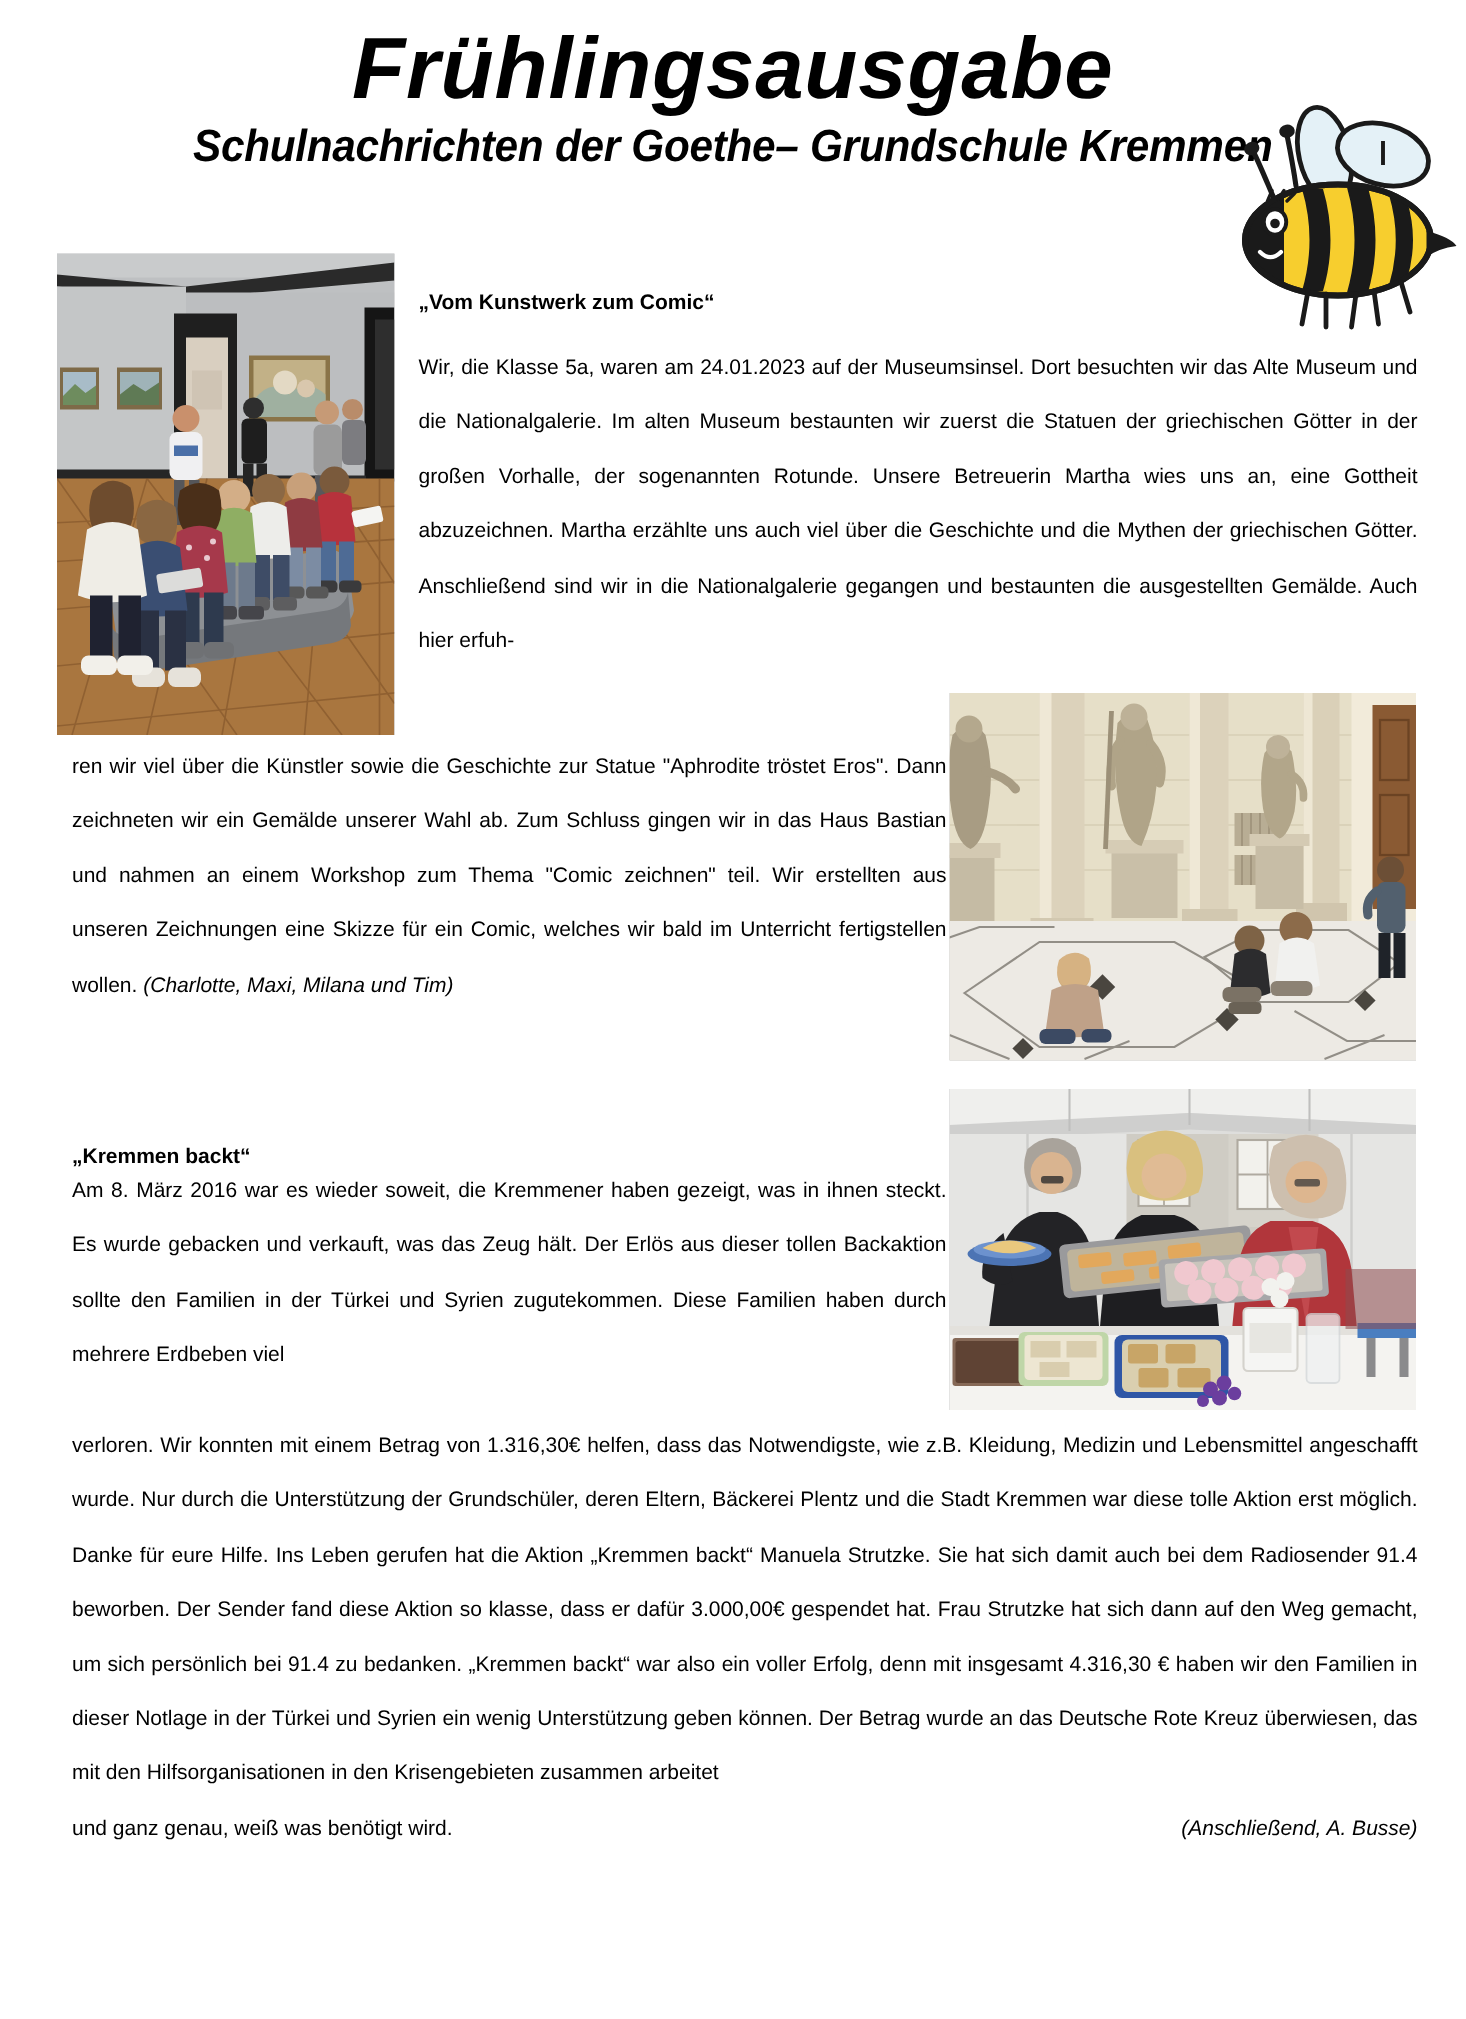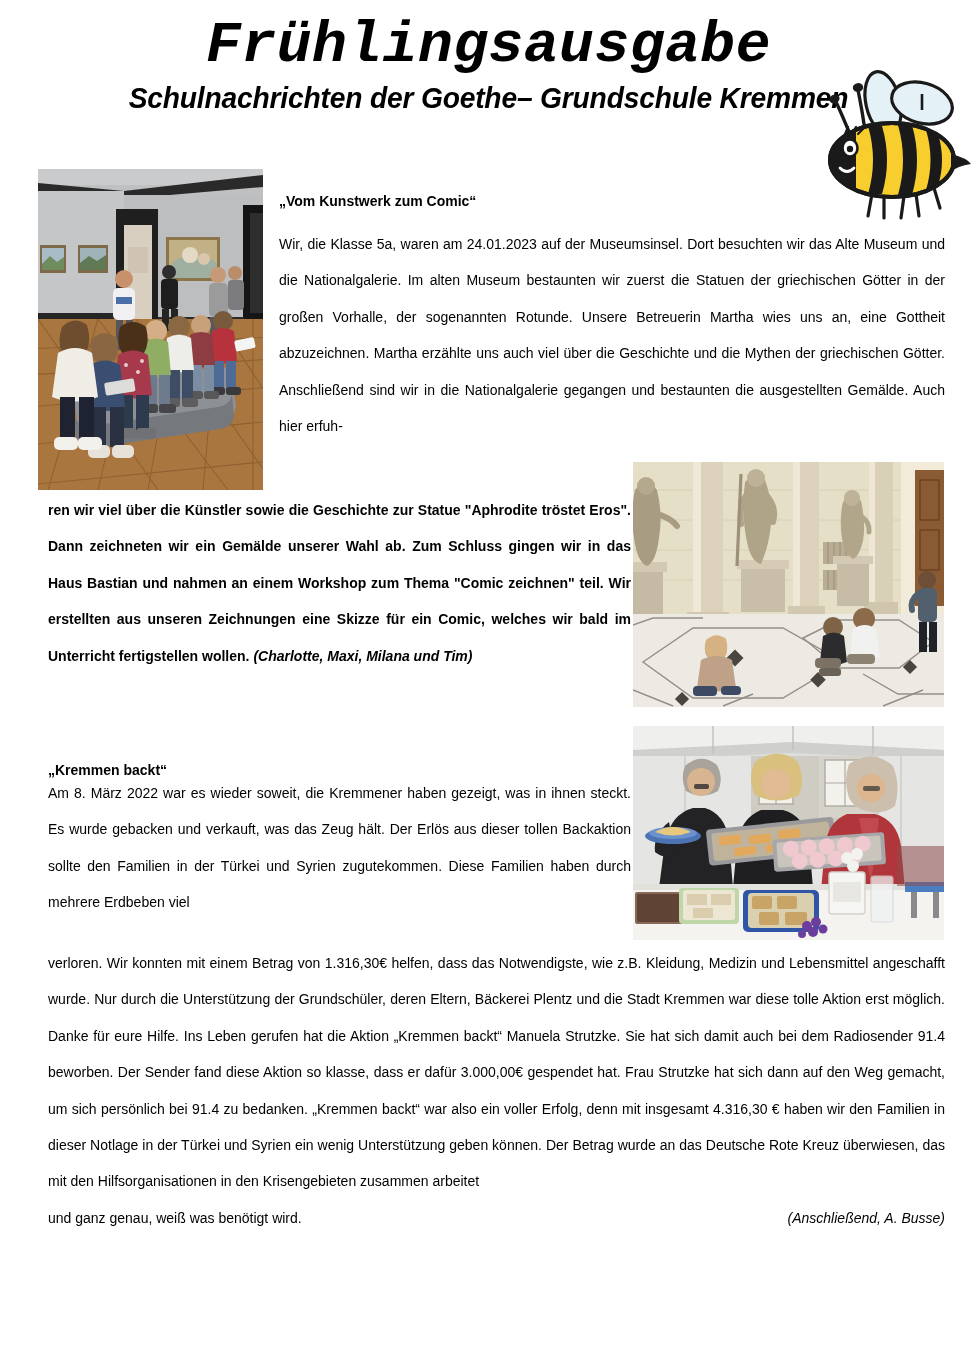--- a/index.html
+++ b/index.html
@@ -27,7 +27,7 @@
     text-align: center;
   }
   .masthead-title {
-    font-family: Liberation Mono, monospace;
+    font-family: Liberation Sans, sans-serif;
     font-style: italic;
     font-weight: 700;
     font-size: 58px;

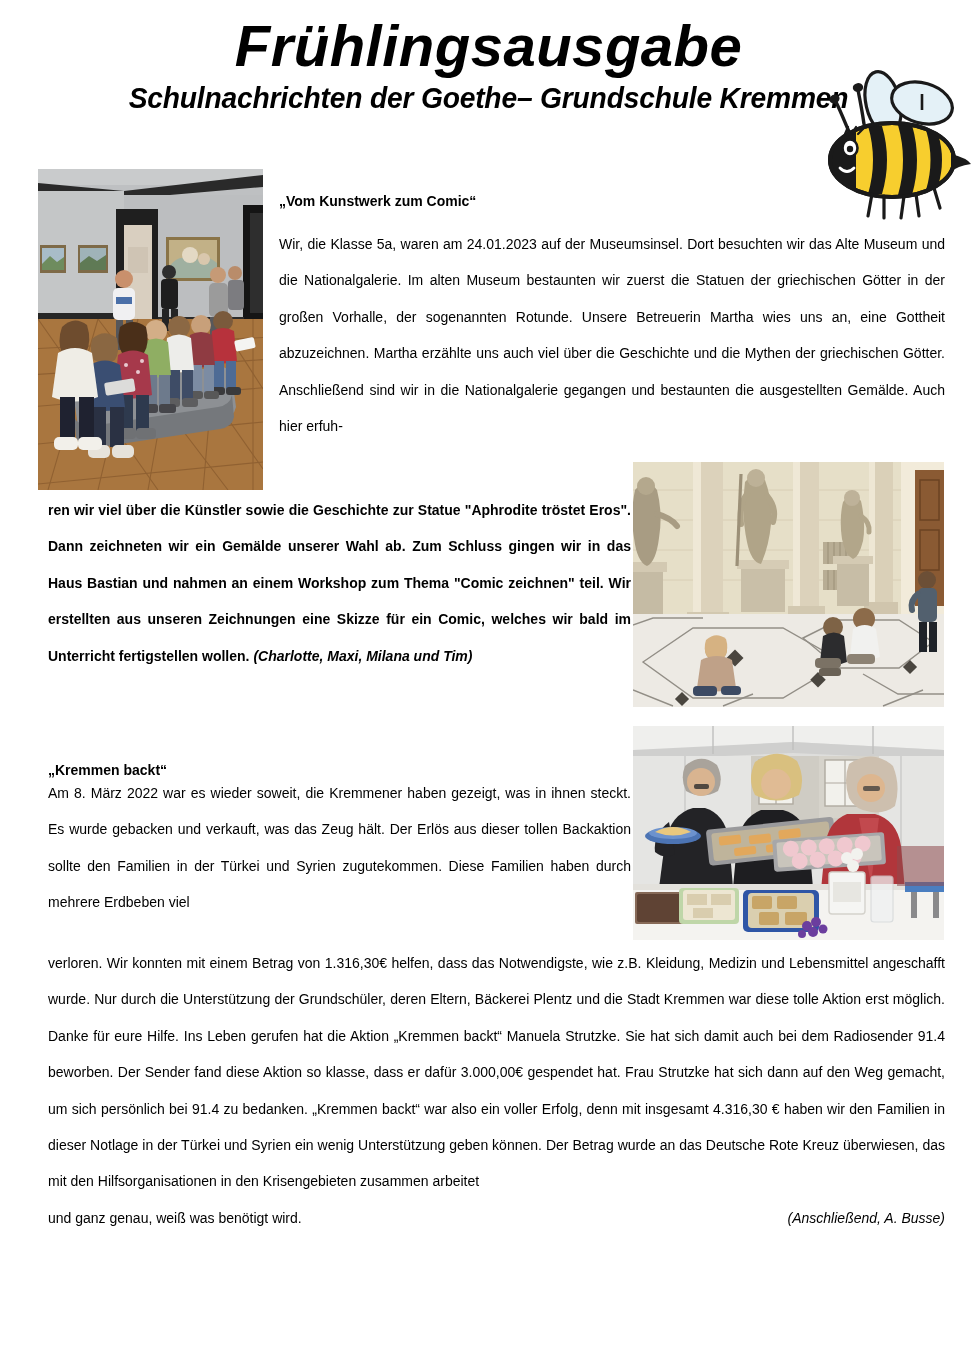--- a/index.html
+++ b/index.html
@@ -97,7 +97,6 @@
     left: 48px;
     top: 492px;
     width: 583px;
-    font-weight: bold;
   }
 
   

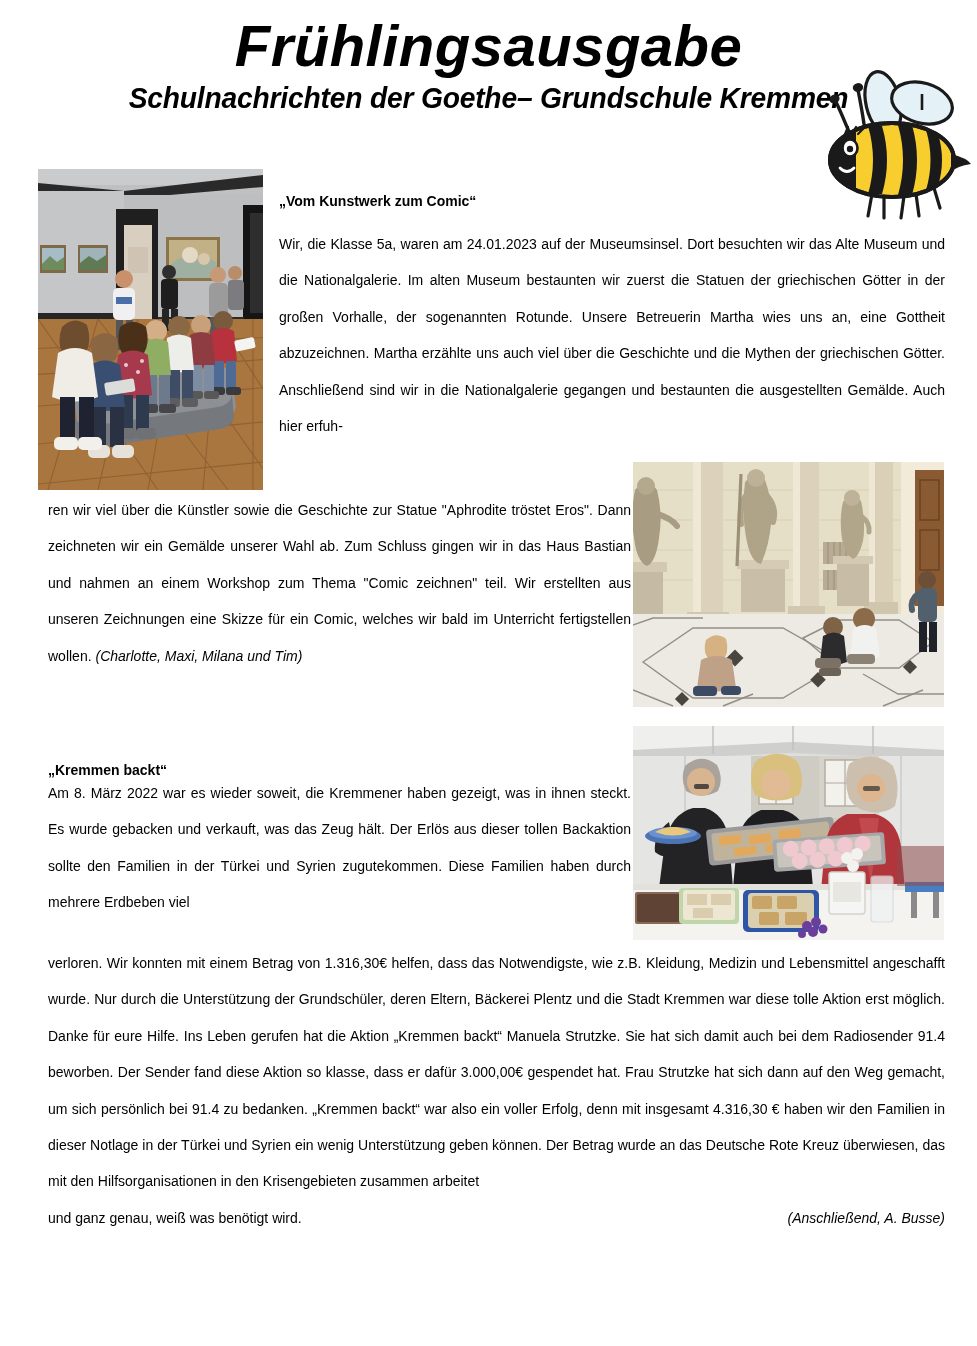--- a/index.html
+++ b/index.html
@@ -570,7 +570,7 @@
 
   <h3 class="article-heading" id="article-two-heading">„Kremmen backt“</h3>
 
-  <div class="body-text" id="article-two-col">Am 8. März 2022 war es wieder soweit, die Kremmener haben gezeigt, was in ihnen steckt. Es wurde gebacken und verkauft, was das Zeug hält. Der Erlös aus dieser tollen Backaktion sollte den Familien in der Türkei und Syrien zugutekommen.  Diese Familien haben durch mehrere Erdbeben viel</div>
+  <div class="body-text" id="article-two-col">Am 8. März 2016 war es wieder soweit, die Kremmener haben gezeigt, was in ihnen steckt. Es wurde gebacken und verkauft, was das Zeug hält. Der Erlös aus dieser tollen Backaktion sollte den Familien in der Türkei und Syrien zugutekommen.  Diese Familien haben durch mehrere Erdbeben viel</div>
 
   <div class="body-text" id="article-two-rest">
     <span>verloren. Wir konnten mit einem Betrag von 1.316,30€ helfen, dass das Notwendigste, wie z.B. Kleidung, Medizin und Lebensmittel angeschafft wurde. Nur durch die Unterstützung der Grundschüler, deren Eltern, Bäckerei Plentz und die Stadt Kremmen war diese tolle Aktion erst möglich. Danke für eure Hilfe. Ins Leben gerufen hat die Aktion „Kremmen backt“ Manuela Strutzke. Sie hat sich damit auch bei dem Radiosender 91.4 beworben. Der Sender fand diese Aktion so klasse, dass er dafür 3.000,00€ gespendet hat. Frau Strutzke hat sich dann auf den Weg gemacht, um sich persönlich bei 91.4 zu bedanken. „Kremmen backt“ war also ein voller Erfolg, denn mit insgesamt 4.316,30 € haben wir den Familien in dieser Notlage in der Türkei und Syrien ein wenig Unterstützung geben können. Der Betrag wurde an das Deutsche Rote Kreuz überwiesen, das mit den Hilfsorganisationen in den Krisengebieten zusammen arbeitet</span>

